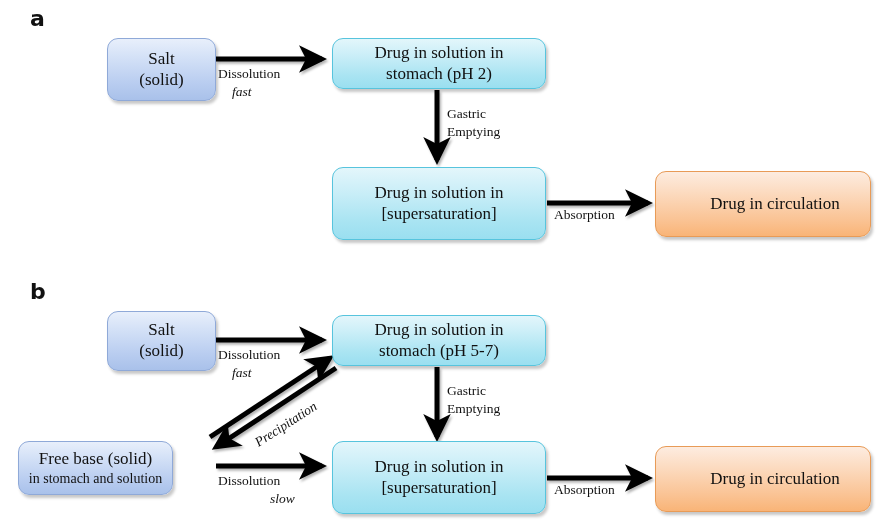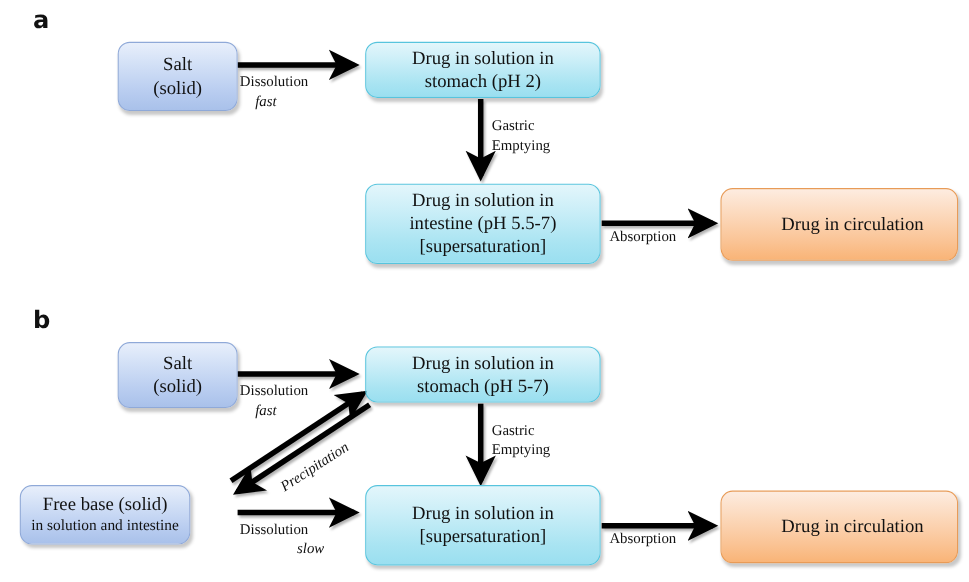--- a/index.html
+++ b/index.html
@@ -129,7 +129,6 @@
 
   <div class="node solution" style="left:332px; top:167px; width:214px; height:73px;">
     <span class="ln">Drug in solution in</span>
-    <span class="ln">intestine (pH 5.5-7)</span>
     <span class="ln">[supersaturation]</span>
   </div>
 

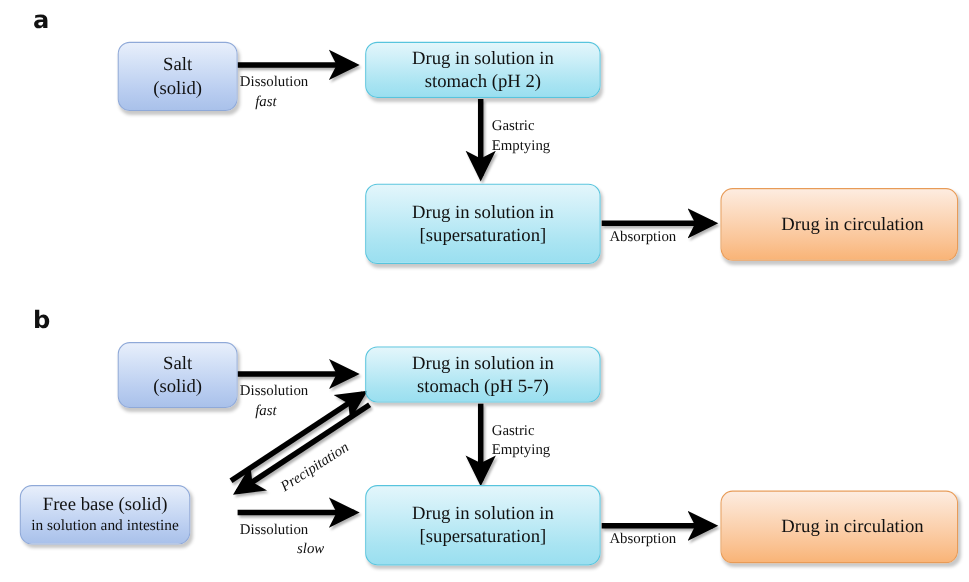--- a/index.html
+++ b/index.html
@@ -158,7 +158,7 @@
 
   <div class="node solid" style="left:18px; top:441px; width:155px; height:54px;">
     <span class="ln">Free base (solid)</span>
-    <span class="ln sub">in solution and intestine</span>
+    <span class="ln sub">in stomach and solution</span>
   </div>
 
   <div class="node solution" style="left:332px; top:441px; width:214px; height:73px;">

